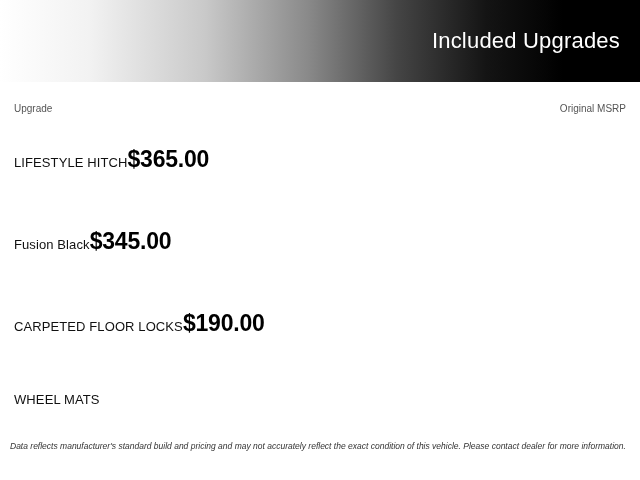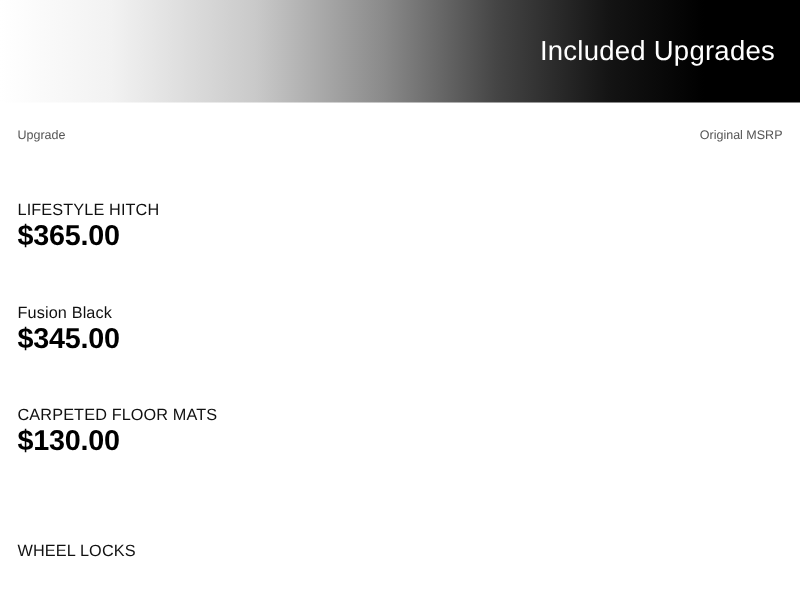--- a/index.html
+++ b/index.html
@@ -58,12 +58,11 @@
   }
   .row {
     display: flex;
-    justify-content: flex-end;
+    justify-content: flex-start;
     align-items: baseline;
     height: 82px;
     box-sizing: border-box;
     padding-top: 26px;
-    flex-direction: column;
   }
   .row .name {
     font-size: 13px;

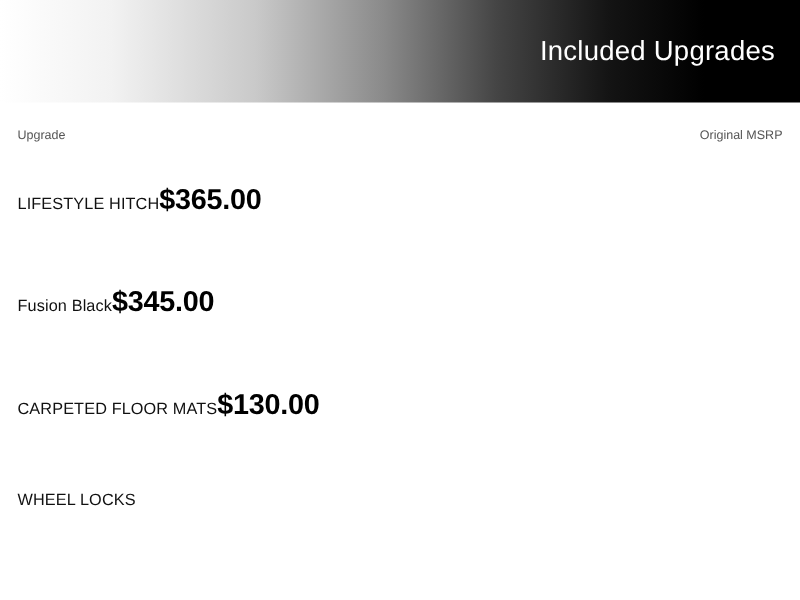--- a/index.html
+++ b/index.html
@@ -112,7 +112,7 @@
         <div class="price">$345.00</div>
       </div>
       <div class="row">
-        <div class="name">CARPETED FLOOR MATS</div>
+        <div class="name">CARPETED FLOOR LOCKS</div>
         <div class="price">$130.00</div>
       </div>
       <div class="row">

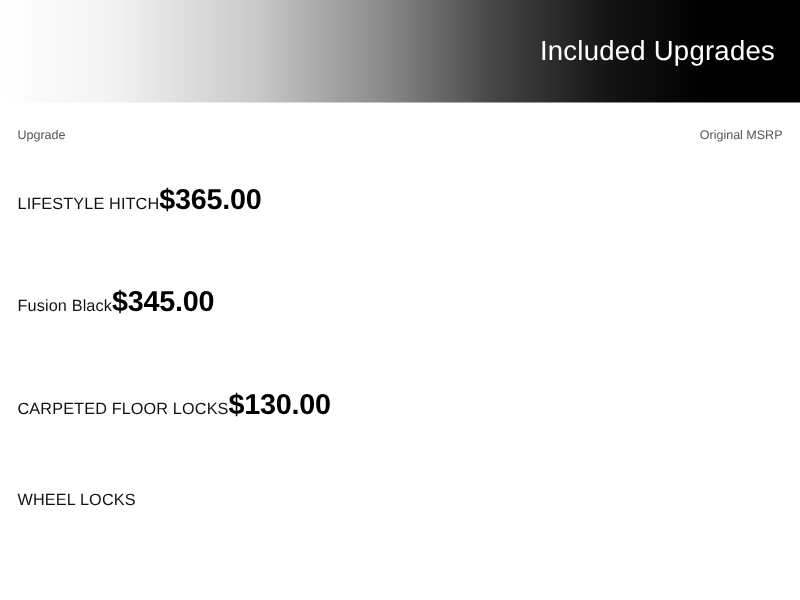--- a/index.html
+++ b/index.html
@@ -113,7 +113,7 @@
       </div>
       <div class="row">
         <div class="name">CARPETED FLOOR LOCKS</div>
-        <div class="price">$130.00</div>
+        <div class="price">$190.00</div>
       </div>
       <div class="row">
         <div class="name">WHEEL LOCKS</div>

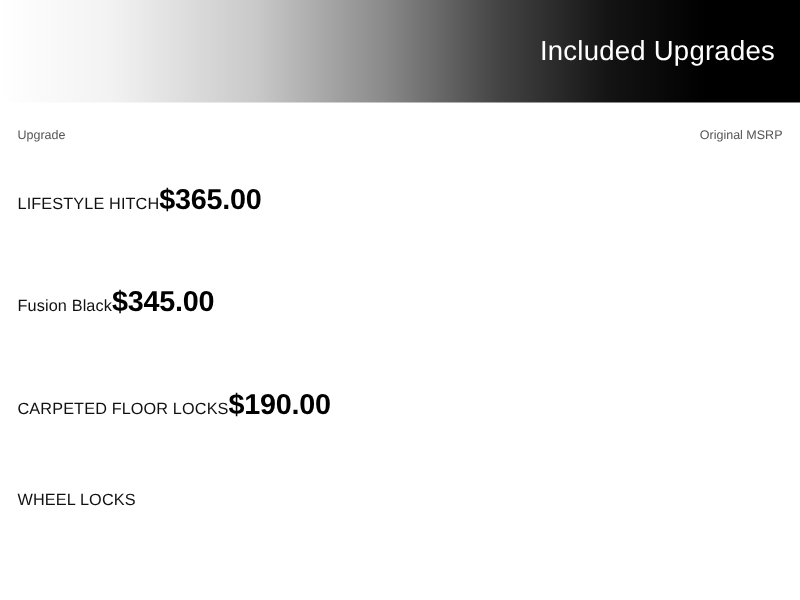--- a/index.html
+++ b/index.html
@@ -116,7 +116,7 @@
         <div class="price">$190.00</div>
       </div>
       <div class="row">
-        <div class="name">WHEEL LOCKS</div>
+        <div class="name">WHEEL MATS</div>
       </div>
     </div>
   </div>

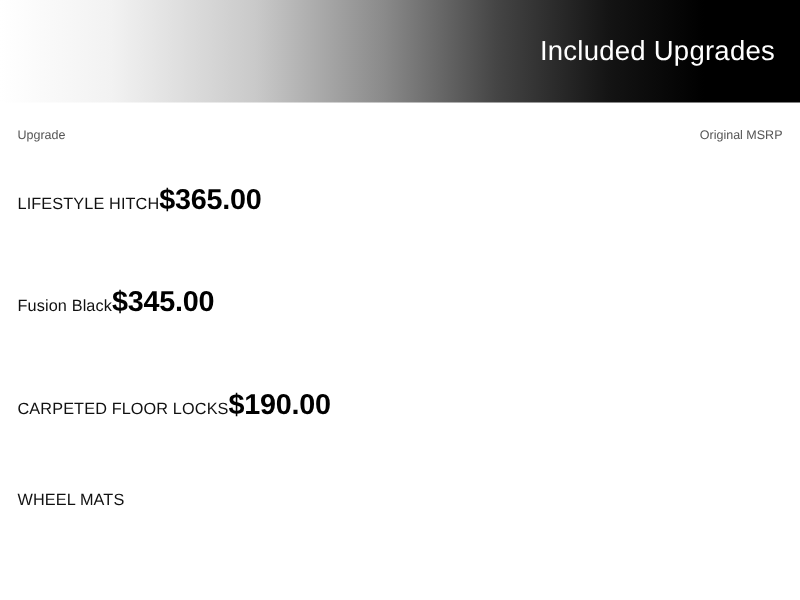--- a/index.html
+++ b/index.html
@@ -121,6 +121,7 @@
     </div>
   </div>
 
+  <div class="disclaimer">Data reflects manufacturer's standard build and pricing and may not accurately reflect the exact condition of this vehicle. Please contact dealer for more information.</div>
 
 </div>
 

